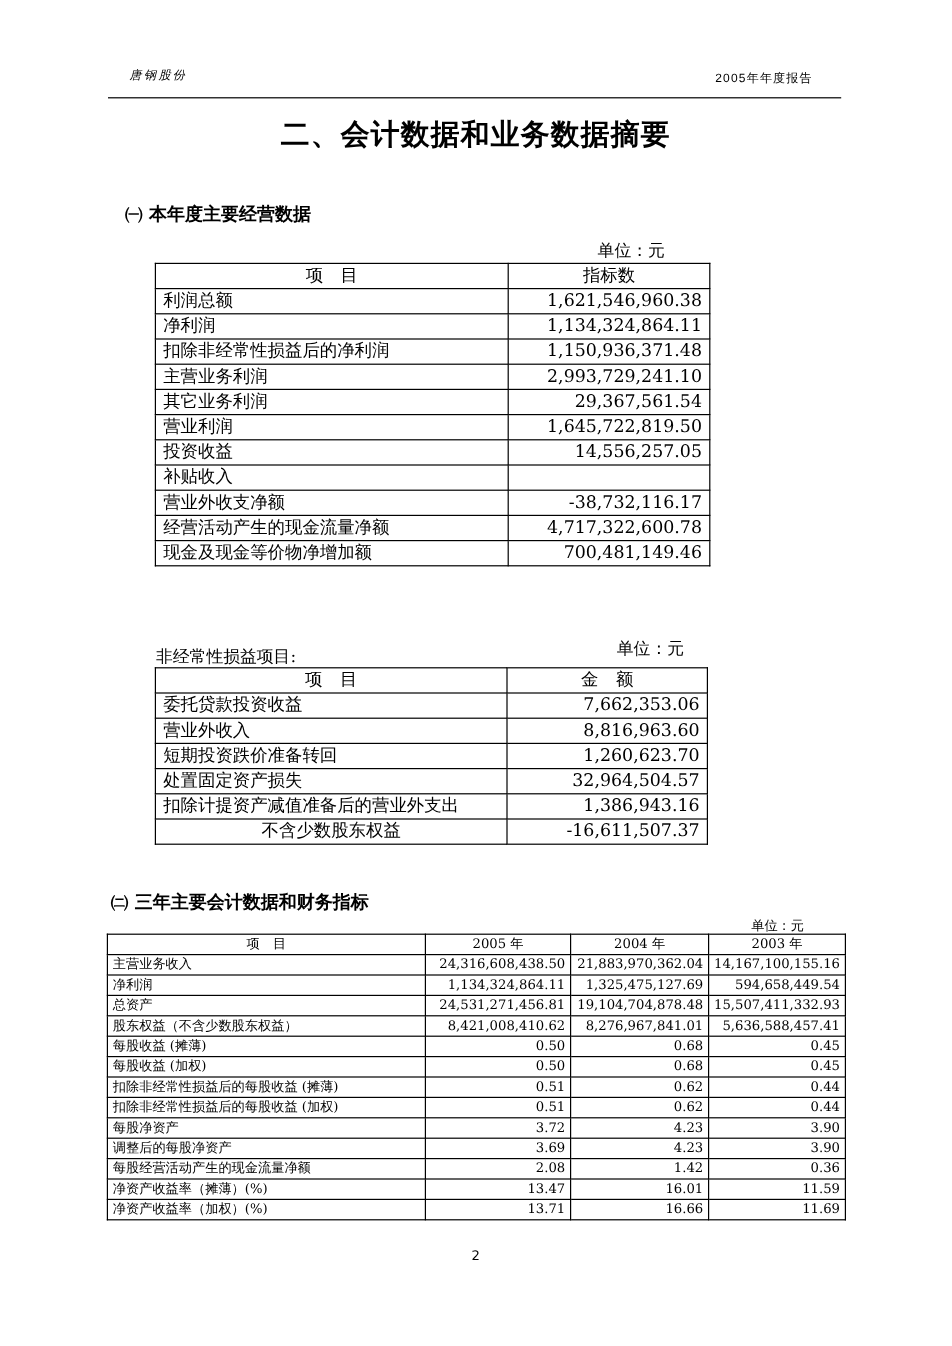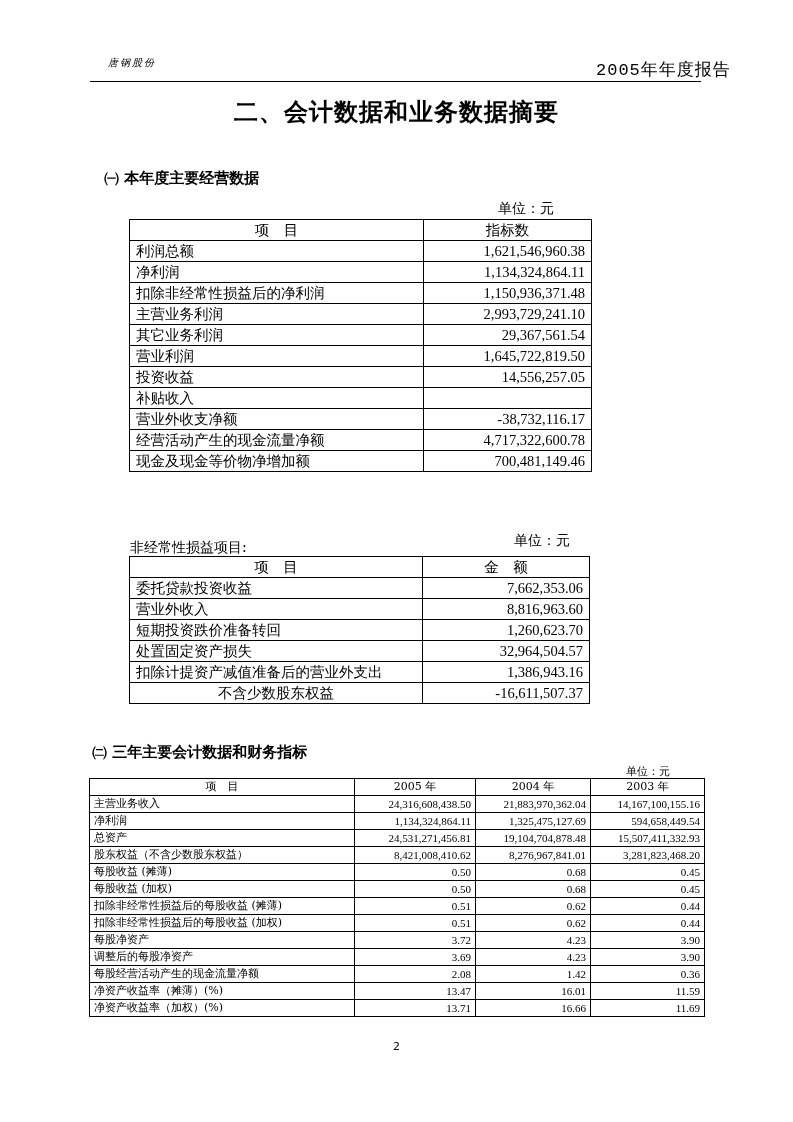--- a/index.html
+++ b/index.html
@@ -7,7 +7,7 @@
          font-family:"DejaVu Serif", "Liberation Serif", serif; }
   .abs { position:absolute; }
   .hdr-left { left:108px; top:56px; font-size:10px; font-style:italic; font-family:Liberation Sans, sans-serif; letter-spacing:2px; }
-  .hdr-right { left:596px; top:58px; font-size:17px; font-family:Liberation Mono, monospace; letter-spacing:1px; }
+  .hdr-right { left:596px; top:58px; font-size:10px; font-family:Liberation Sans, sans-serif; letter-spacing:1px; }
   .hdr-rule { left:90px; top:81px; width:611px; height:1px; background:#000; }
   .title { left:0; width:793px; top:96px; text-align:center; font-size:24px; font-weight:bold; font-family:Liberation Serif, serif; letter-spacing:1px; }
   .sec { font-size:15px; font-weight:bold; font-family:"DejaVu Sans", sans-serif; }

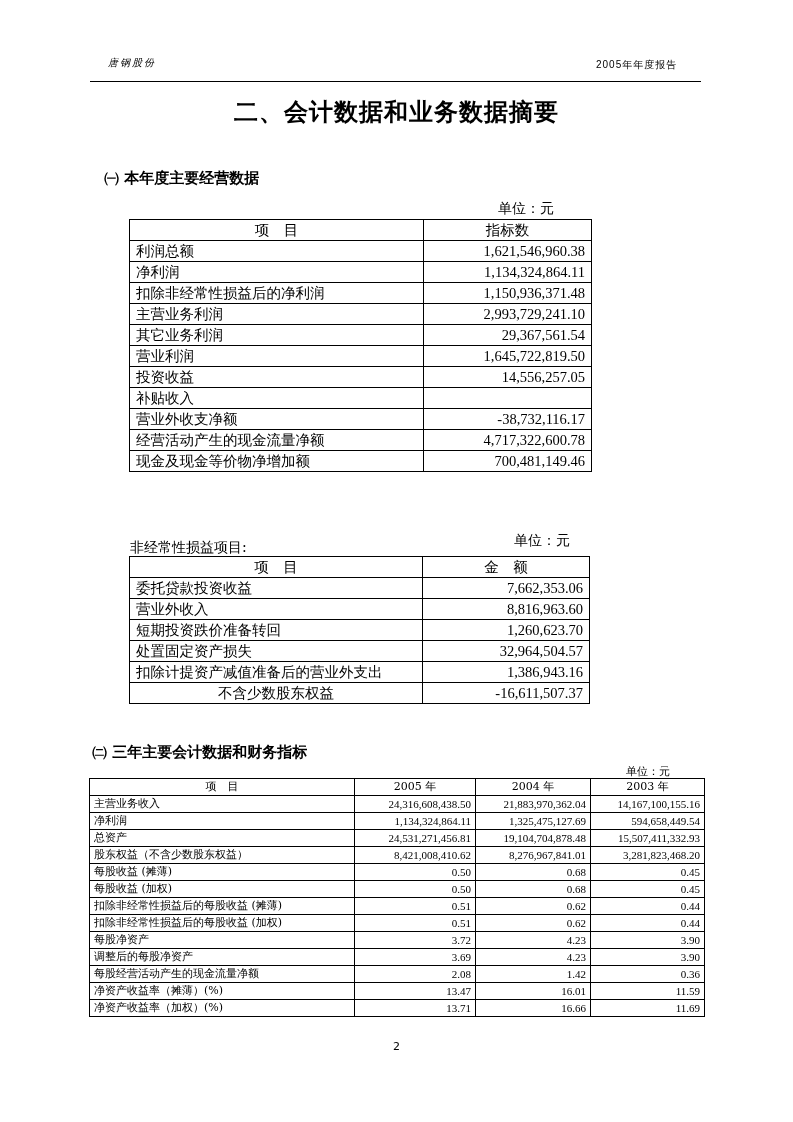--- a/index.html
+++ b/index.html
@@ -18,7 +18,7 @@
   .t1 td, .t1 th, .t2 td, .t2 th { font-size:14.5px; height:20px; line-height:20px; }
   .t3 td, .t3 th { font-size:11px; height:16px; line-height:16px; padding:0 4px; }
   .c { text-align:center; }
-  .r { text-align:right;font-family:Liberation Serif, serif; }
+  .r { text-align:right; }
   .l { text-align:left; }
   .pageno { left:0; width:793px; top:1040px; text-align:center; font-size:11px; font-family:"DejaVu Sans", sans-serif; }
 </style>

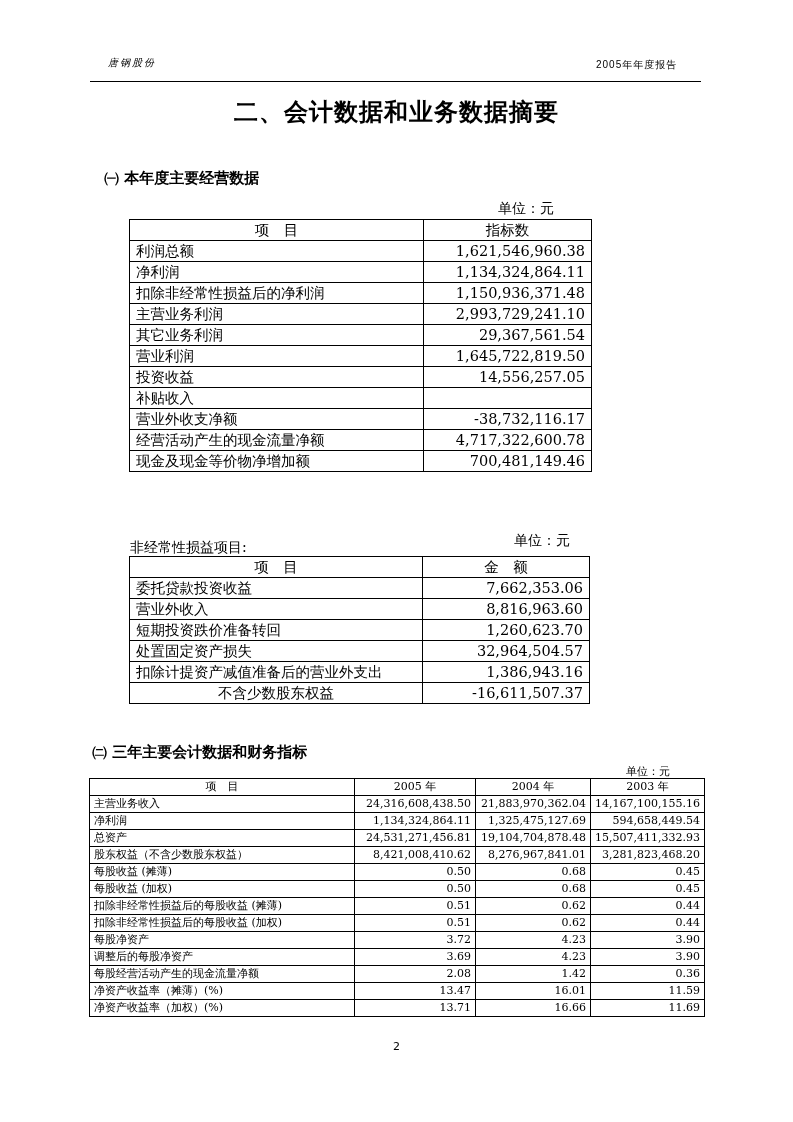--- a/index.html
+++ b/index.html
@@ -162,7 +162,7 @@
         <td class="l">股东权益（不含少数股东权益）</td>
         <td class="r">8,421,008,410.62</td>
         <td class="r">8,276,967,841.01</td>
-        <td class="r">3,281,823,468.20</td>
+        <td class="r">5,636,588,457.41</td>
       </tr>
       <tr>
         <td class="l">每股收益 (摊薄)</td>

